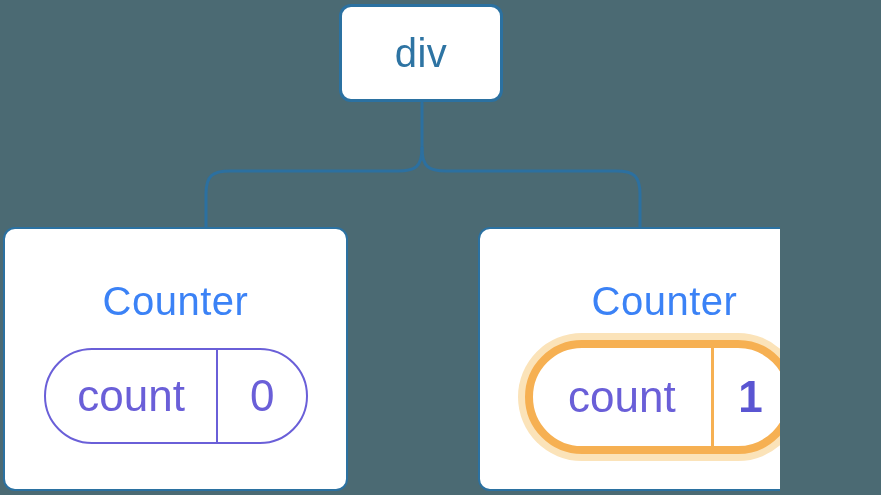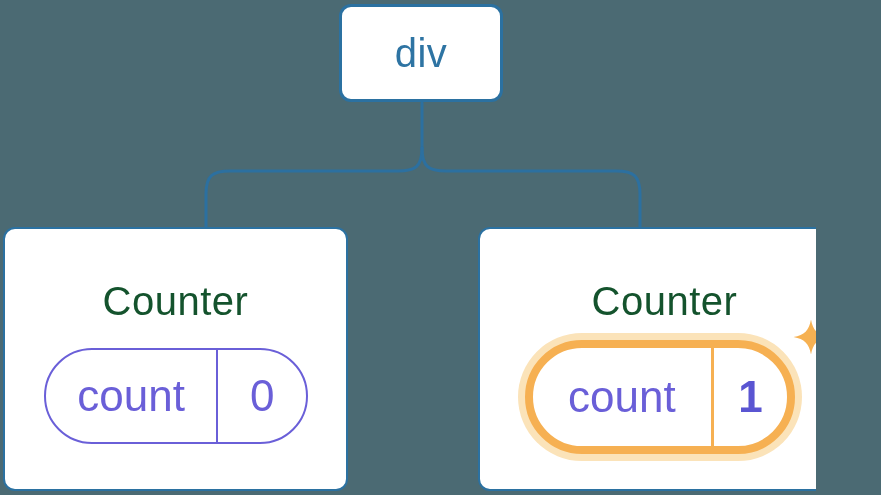--- a/index.html
+++ b/index.html
@@ -14,7 +14,6 @@
     height: 495px;
     background: #4B6A73;
     overflow: hidden;
-    padding-left: 36px;
   }
   .connector-svg {
     position: absolute;

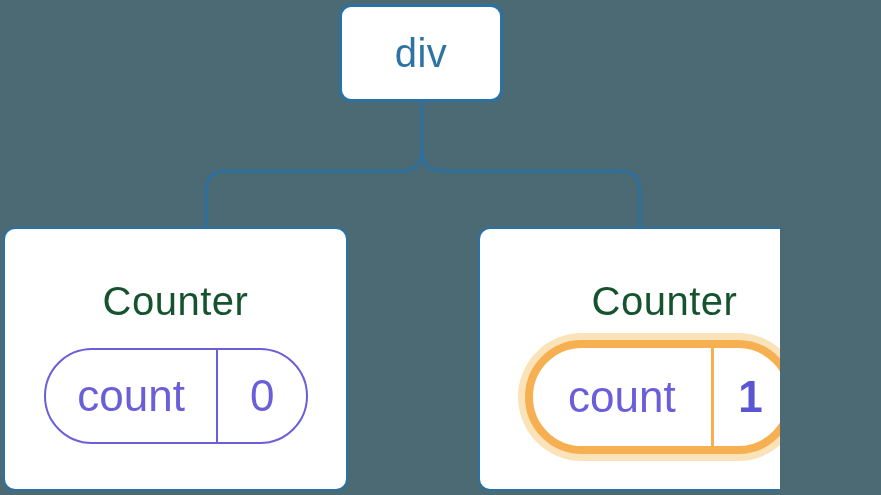--- a/index.html
+++ b/index.html
@@ -56,7 +56,7 @@
   .card-title {
     margin-top: 50px;
     text-align: center;
-    color: #14532d;
+    color: #3b82f6;
     font-size: 40px;
     letter-spacing: 0.5px;
   }

